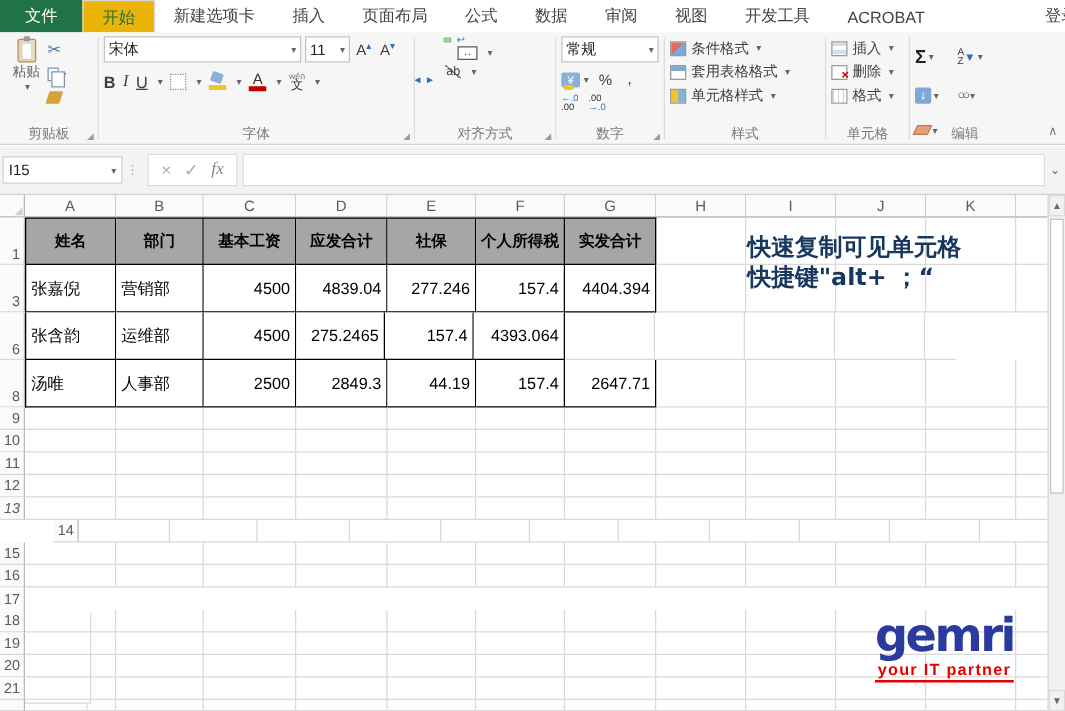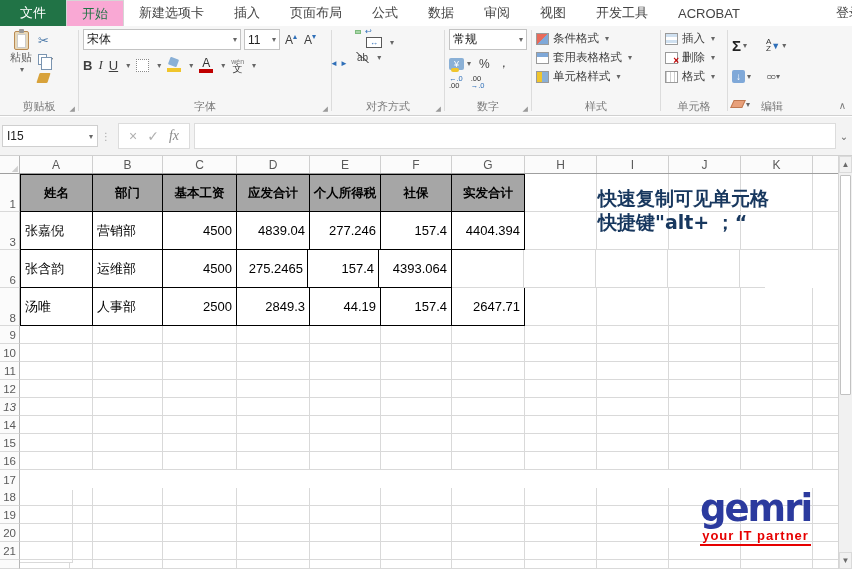--- a/index.html
+++ b/index.html
@@ -10,7 +10,7 @@
   .tabbar { position:absolute; top:0; left:0; right:0; height:26px; background:#fff; display:flex; align-items:stretch; overflow:hidden; }
   .tab { padding:0 15px; display:flex; align-items:center; font-size:13px; color:#444; cursor:default; white-space:nowrap; }
   .tab.file { background:#217346; color:#fff; padding:0 20px; }
-  .tab.active { color:#217346; background:#f9a8d4; border:1px solid #d5d5d5; border-bottom:none; }
+  .tab.active { color:#217346; background:#eab308; border:1px solid #d5d5d5; border-bottom:none; }
   .login { position:absolute; right:-10px; top:0; height:26px; display:flex; align-items:center; font-size:13px; color:#444; }
 
   

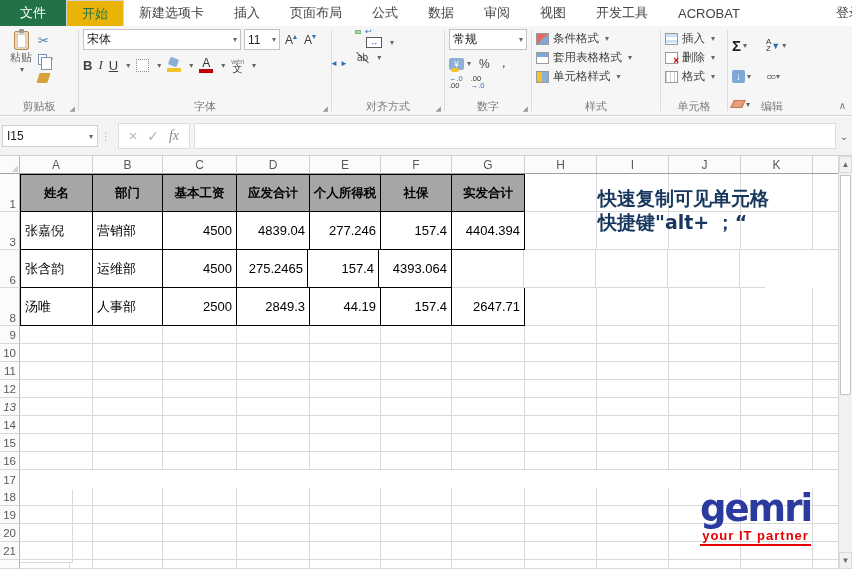--- a/index.html
+++ b/index.html
@@ -408,8 +408,8 @@
           <div class="cell th" style="width: 70px; flex: 0 0 70px;">部门</div>
           <div class="cell th" style="width: 74px; flex: 0 0 74px;">基本工资</div>
           <div class="cell th" style="width: 73px; flex: 0 0 73px;">应发合计</div>
+          <div class="cell th" style="width: 71px; flex: 0 0 71px;">社保</div>
           <div class="cell th" style="width: 71px; flex: 0 0 71px;">个人所得税</div>
-          <div class="cell th" style="width: 71px; flex: 0 0 71px;">社保</div>
           <div class="cell th" style="width: 73px; flex: 0 0 73px;">实发合计</div>
           <div class="cell" style="width: 72px; flex: 0 0 72px;"></div>
           <div class="cell" style="width: 72px; flex: 0 0 72px;"></div>

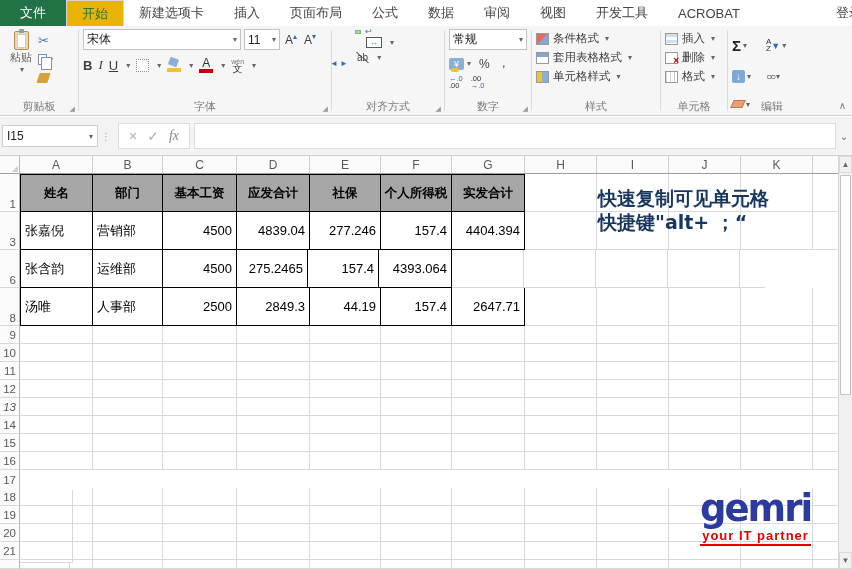--- a/index.html
+++ b/index.html
@@ -536,7 +536,7 @@
           <div class="cell" style="width: 72px; flex: 0 0 72px;"></div>
           <div class="cell" style="flex: 0 0 25px; border-right: none;"></div>
         </div>
-        <div class="grow" style="height: 18px;">
+        <div class="grow" style="height: 18px; padding-left: 43px;">
           <div class="rowhdr">14</div>
           <div class="cell" style="width: 73px; flex: 0 0 73px;"></div>
           <div class="cell" style="width: 70px; flex: 0 0 70px;"></div>

